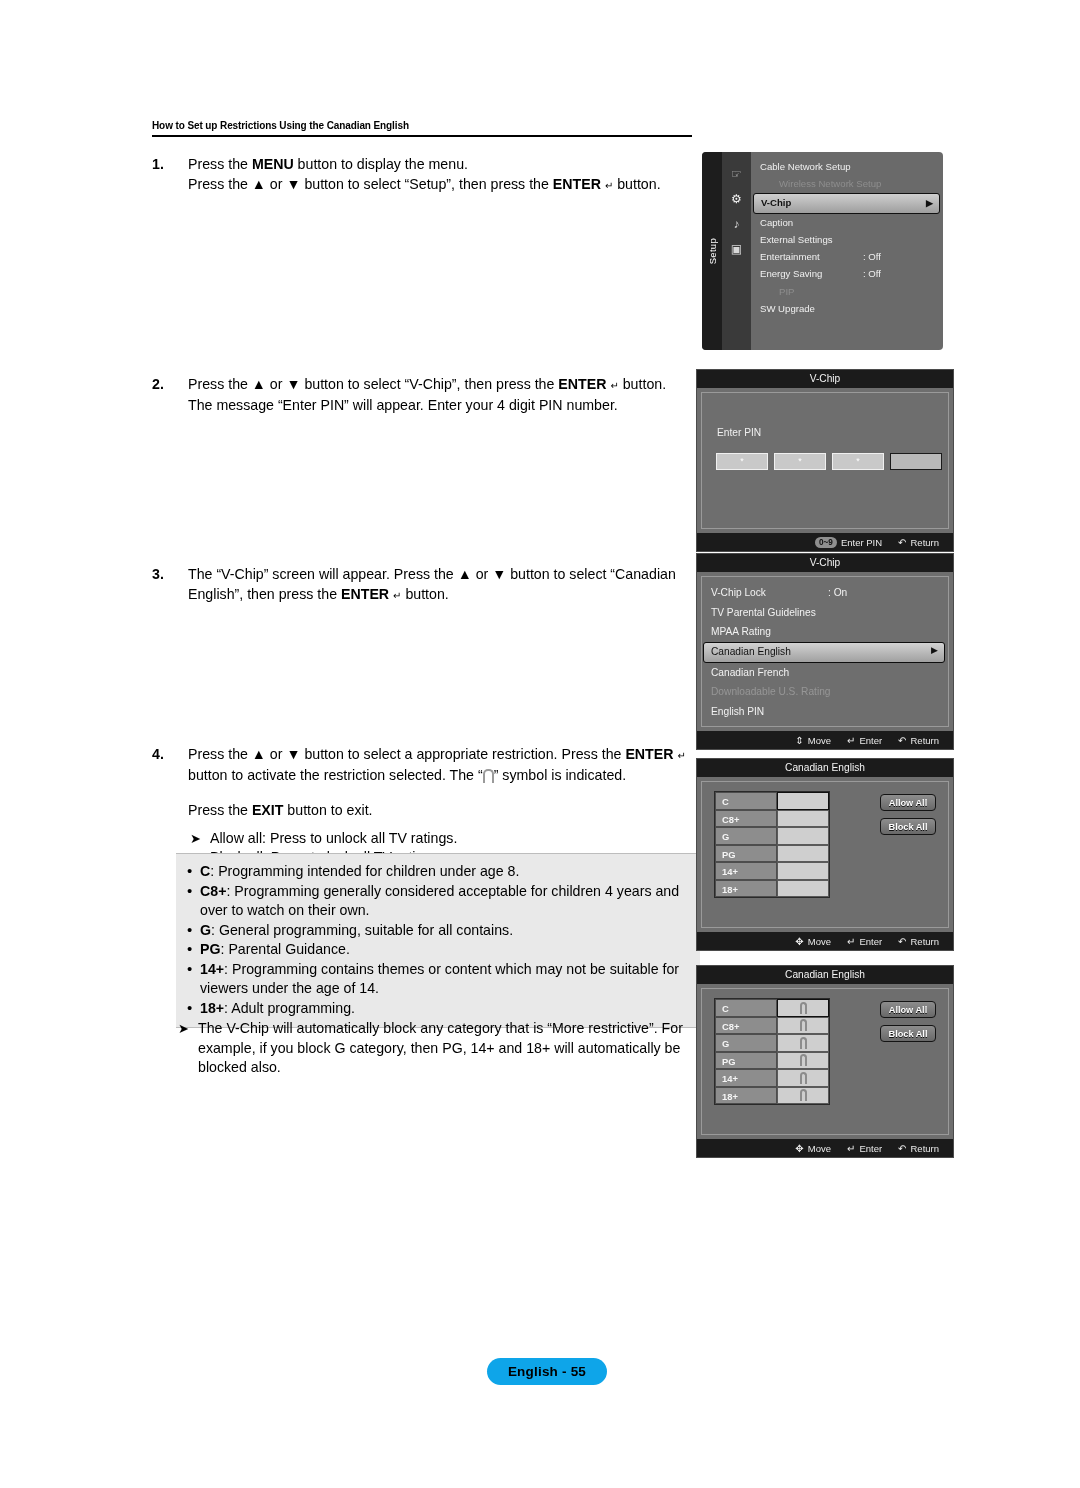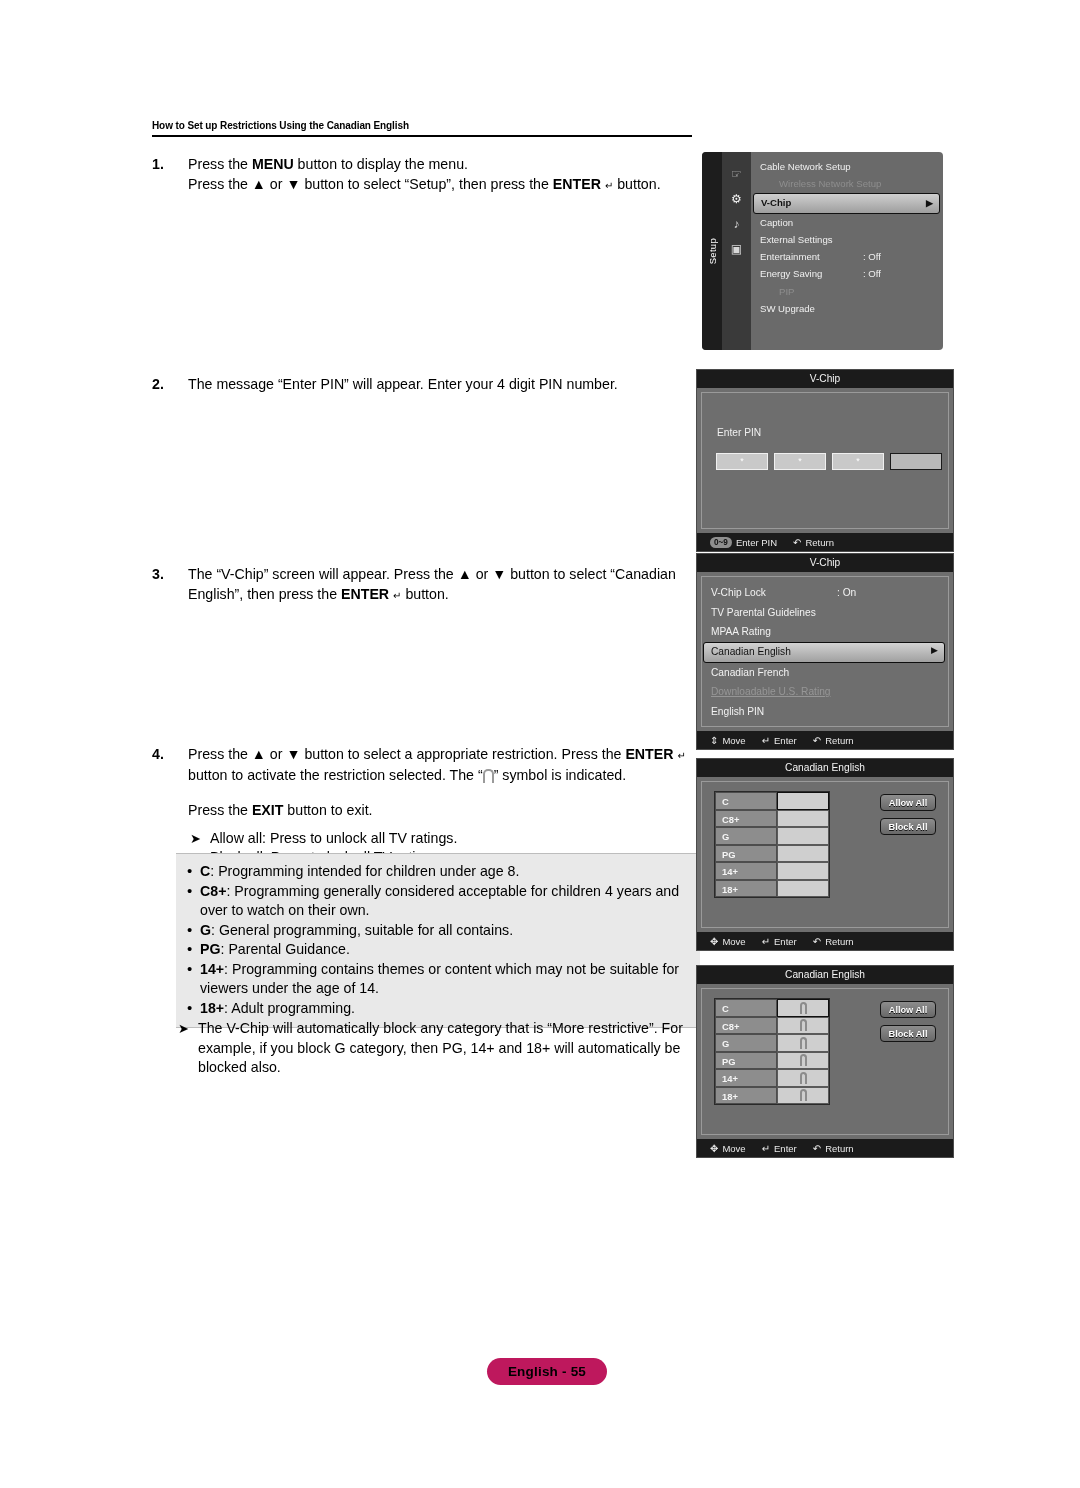--- a/index.html
+++ b/index.html
@@ -239,6 +239,7 @@
   <div class="step" style="top:375px;">
     <span class="num">2.</span>
     <div class="body">
+      <p>Press the ▲ or ▼ button to select “V-Chip”, then press the <b>ENTER</b> <span class="glyph">↵</span> button.</p>
       <p>The message “Enter PIN” will appear. Enter your 4 digit PIN number.</p>
     </div>
   </div>

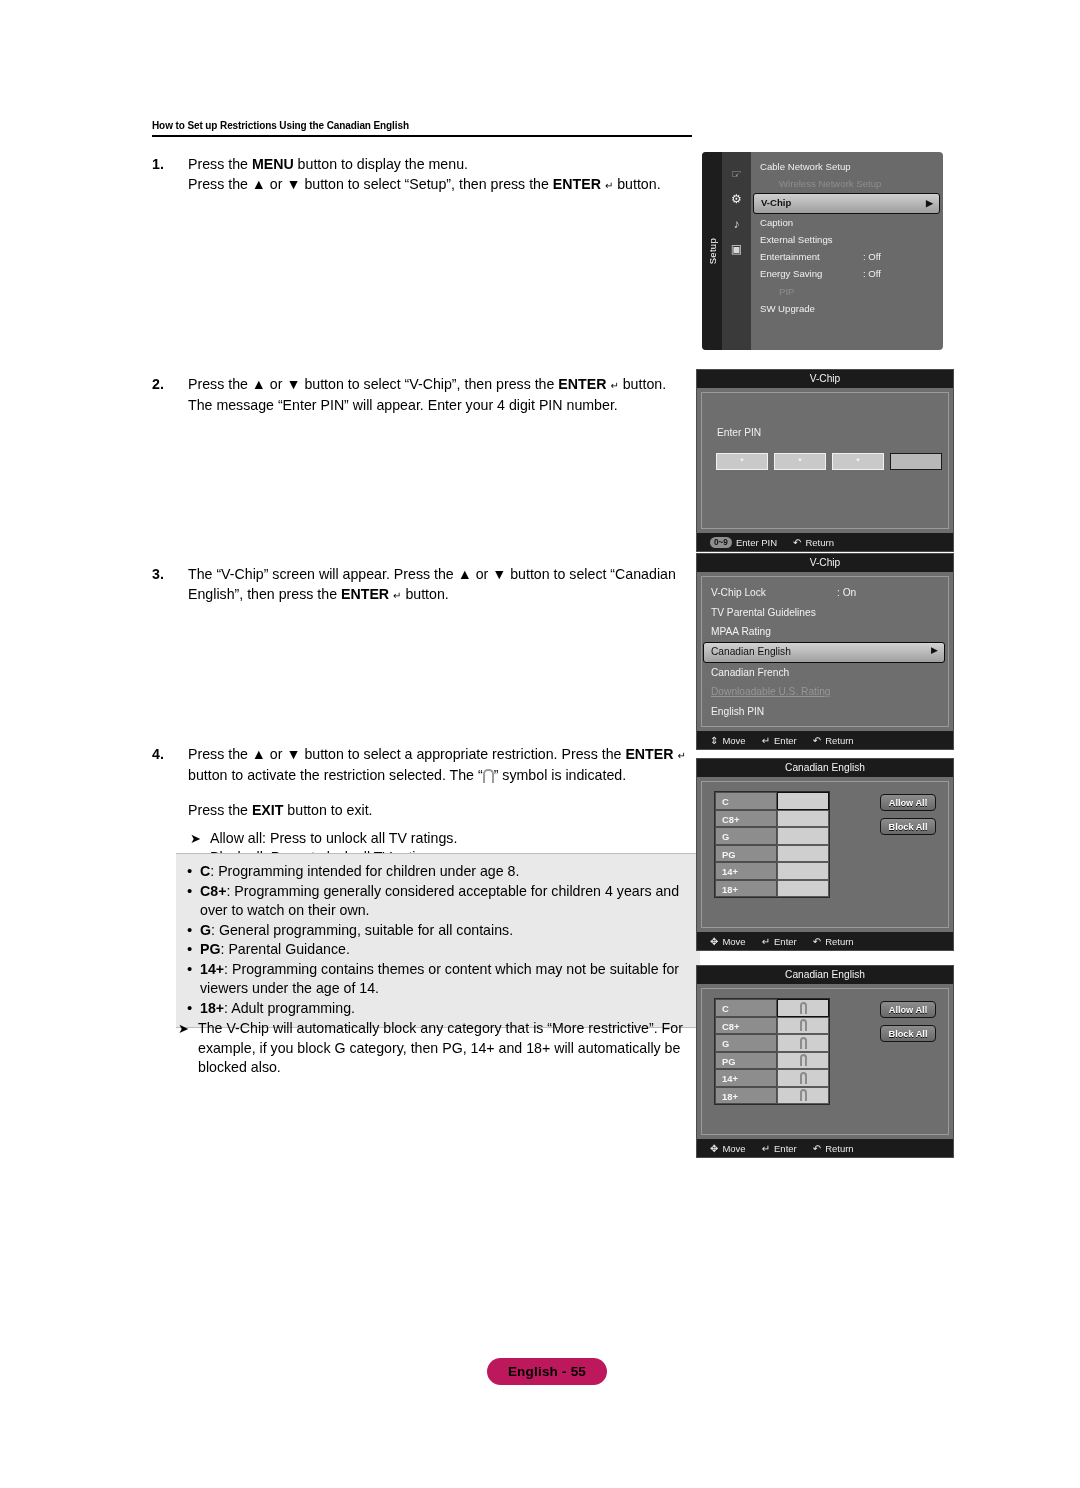--- a/index.html
+++ b/index.html
@@ -130,8 +130,8 @@
   }
   .osd .btmbar {
     background:#1b1b1b; color:#e9e9e9;
-    height:18px; display:flex; align-items:center; justify-content:flex-start;
-    gap:16px; padding-right:14px; font-size:9.5px;padding-left:13px;
+    height:18px; display:flex; align-items:center; justify-content:flex-end;
+    gap:16px; padding-right:14px; font-size:9.5px;
   }
   .osd .btmbar .hint { display:flex; align-items:center; gap:4px; }
   .key-pill {

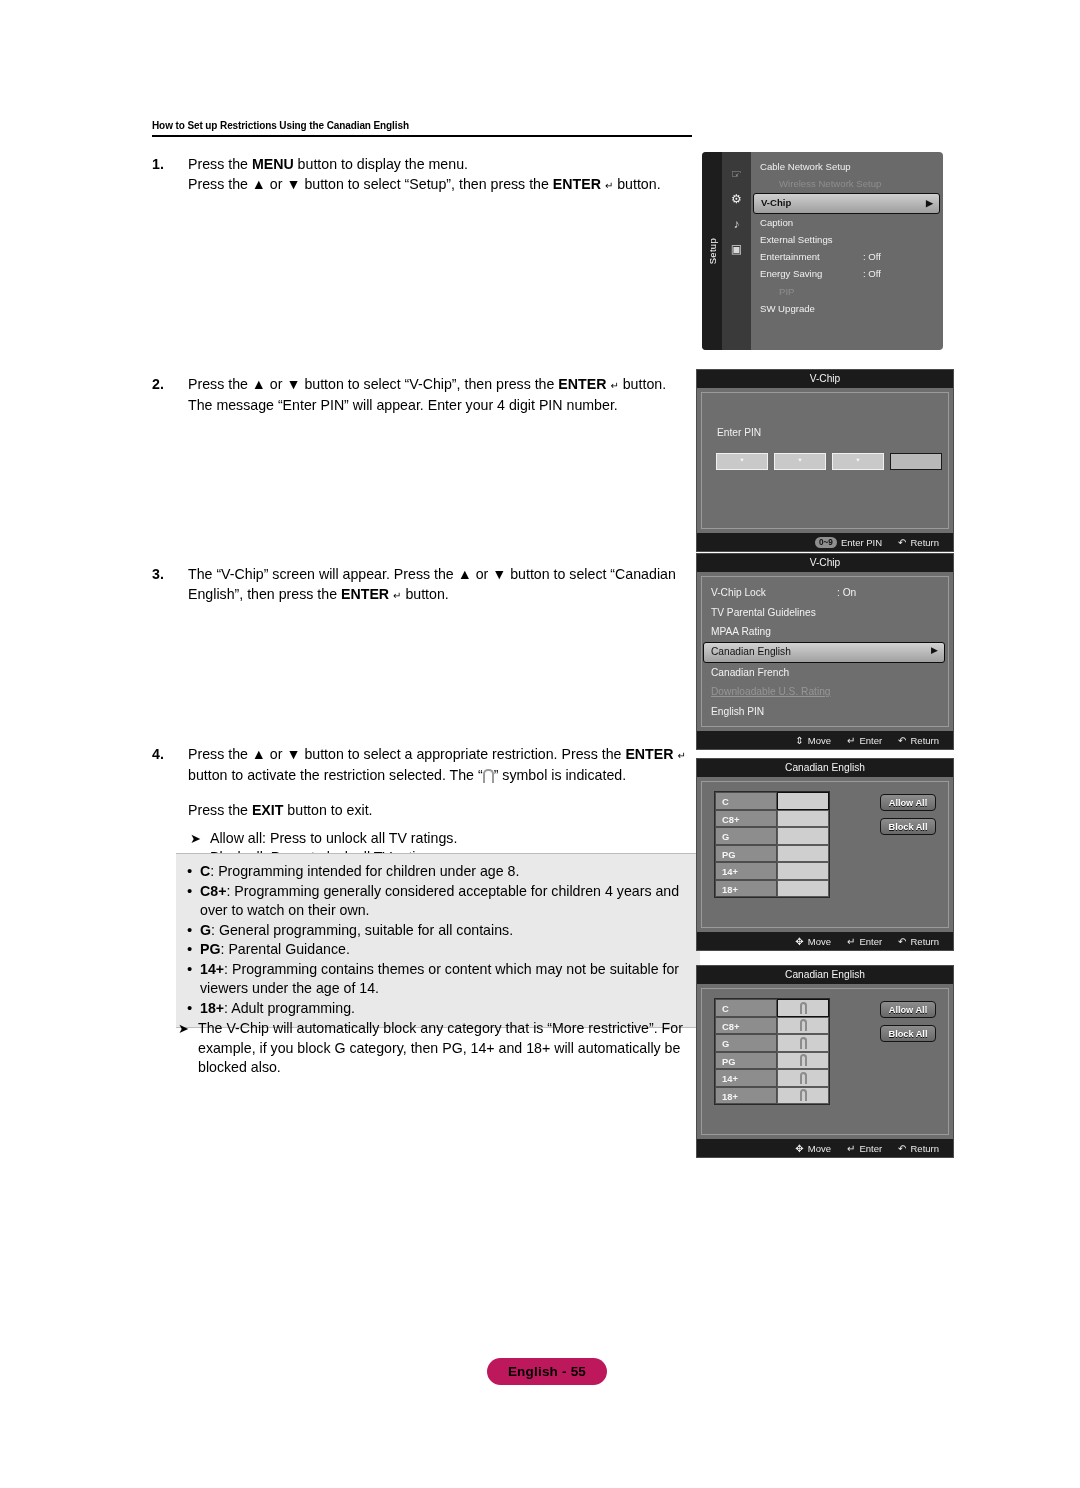--- a/index.html
+++ b/index.html
@@ -164,7 +164,7 @@
     height:19.5px; line-height:19.5px; font-size:10.2px;
     color:#f2f2f2; padding-left:9px; position:relative; white-space:nowrap;
   }
-  .osd-vchip .row .val { position:absolute; left:135px; }
+  .osd-vchip .row .val { position:absolute; left:126px; }
   .osd-vchip .row.dim { color:#969696;text-decoration:underline; }
   .osd-vchip .row.hl {
     background:linear-gradient(#d2d2d2,#a0a0a0); color:#111;

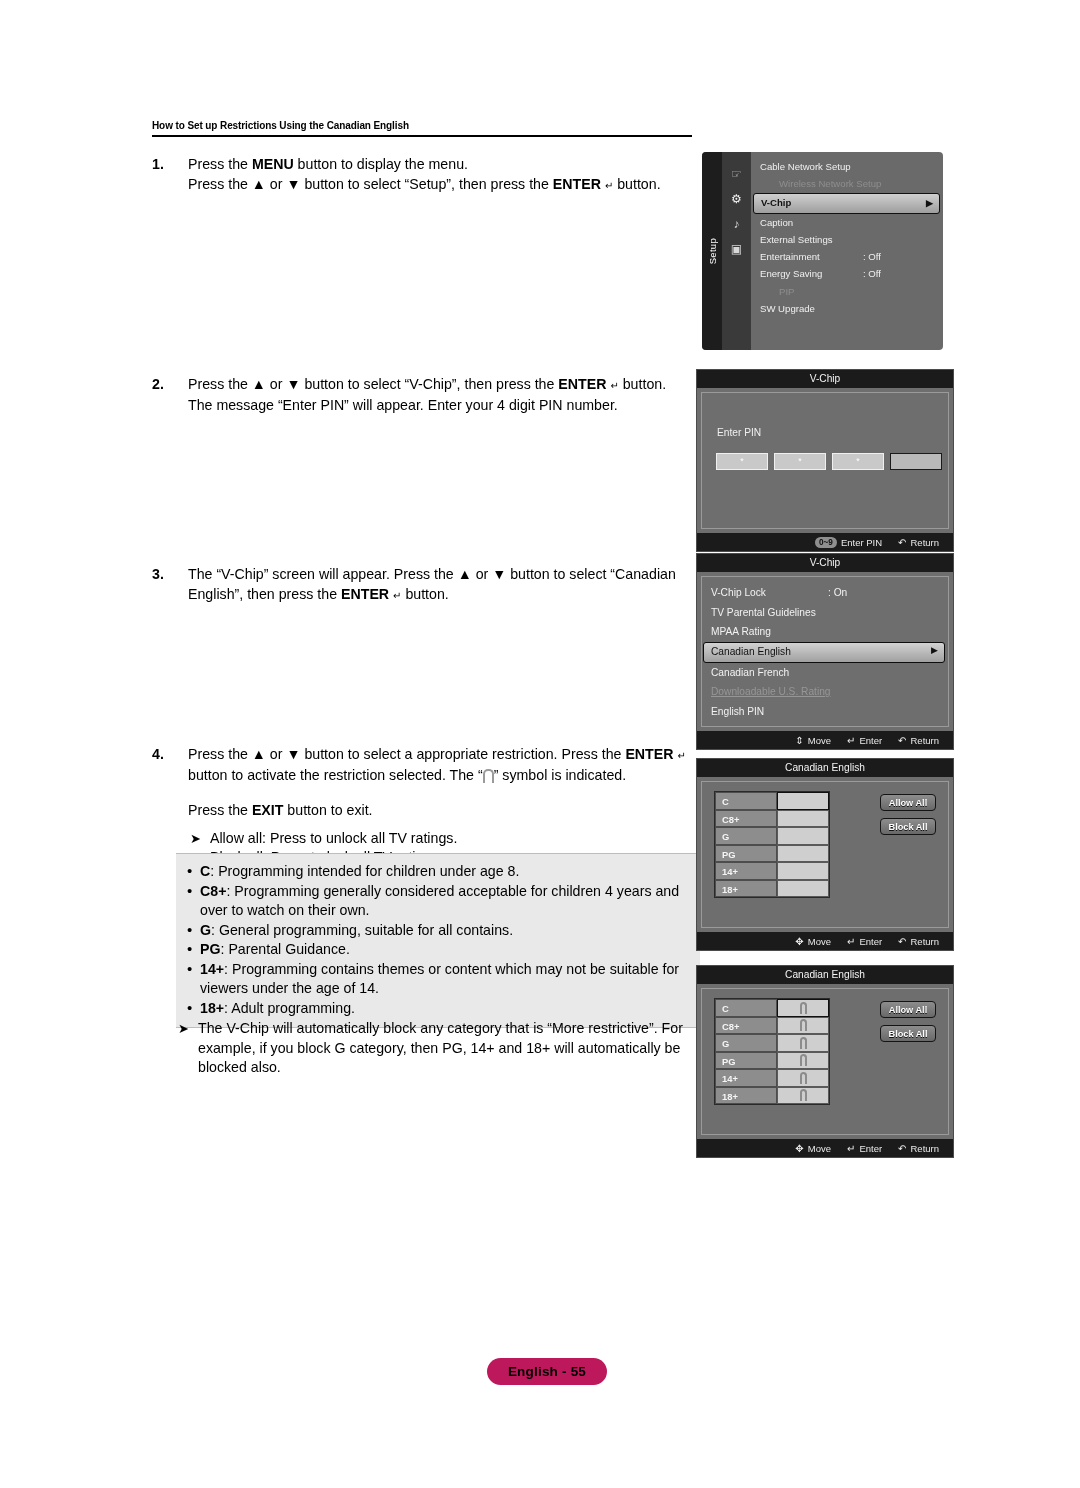--- a/index.html
+++ b/index.html
@@ -165,7 +165,7 @@
     color:#f2f2f2; padding-left:9px; position:relative; white-space:nowrap;
   }
   .osd-vchip .row .val { position:absolute; left:126px; }
-  .osd-vchip .row.dim { color:#969696;text-decoration:underline; }
+  .osd-vchip .row.dim { color:#969696; }
   .osd-vchip .row.hl {
     background:linear-gradient(#d2d2d2,#a0a0a0); color:#111;
     border:1.7px solid #0d0d0d; border-radius:3px;

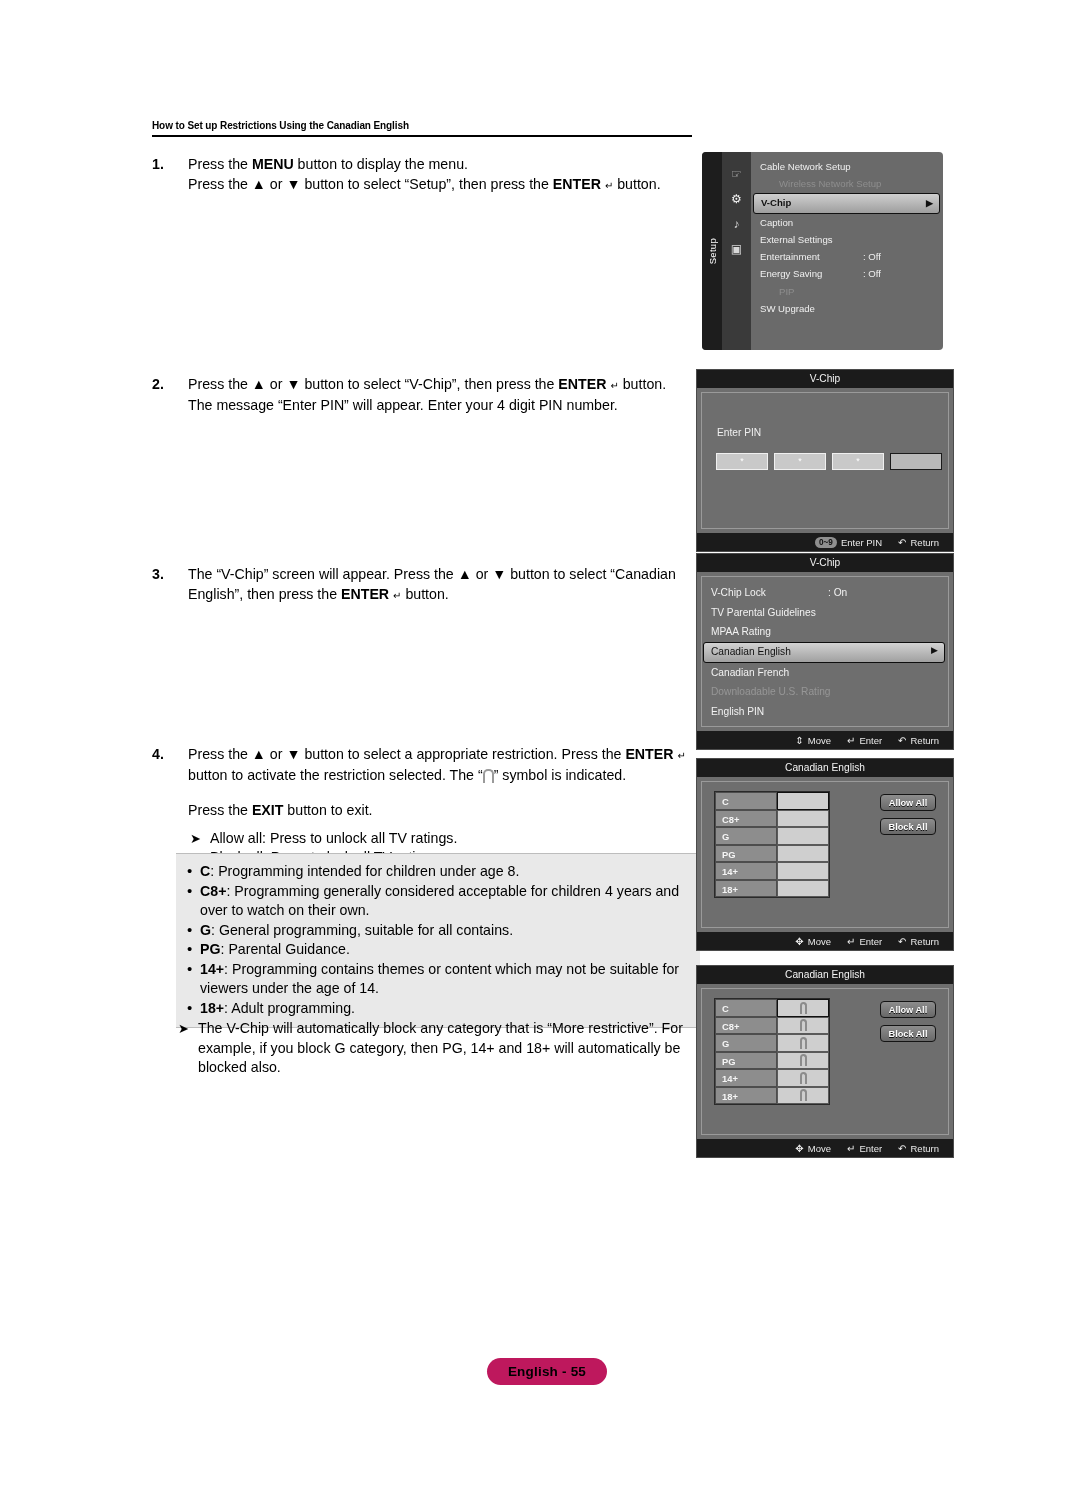--- a/index.html
+++ b/index.html
@@ -65,7 +65,7 @@
   .footer-pill {
     position:absolute; left:487px; top:1358px;
     width:120px; height:27px;
-    background:#be185d; border-radius:14px;
+    background:#0ea5e9; border-radius:14px;
     display:flex; align-items:center; justify-content:center;
     font-size:13.5px; font-weight:bold; letter-spacing:0.2px;
   }

